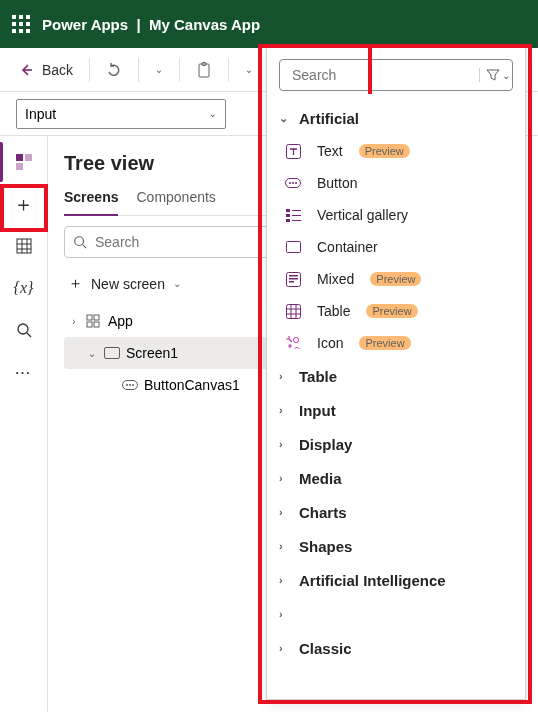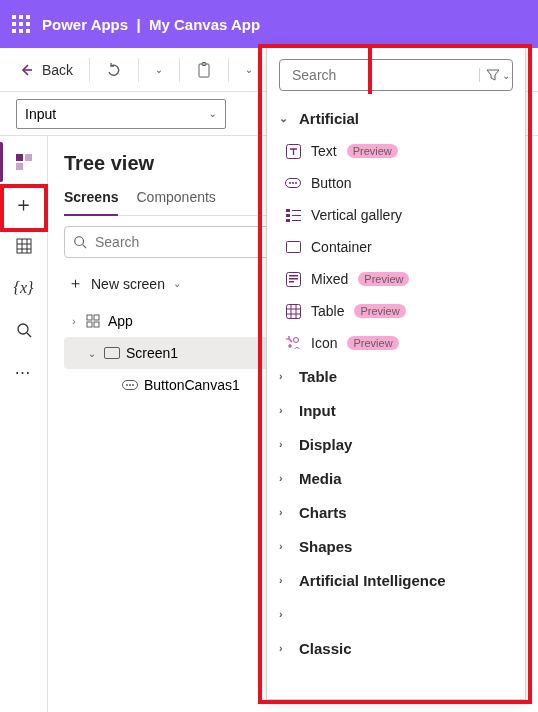--- a/index.html
+++ b/index.html
@@ -6,7 +6,7 @@
 body { width: 538px; height: 712px; background: #fff; overflow: hidden; position: relative; }
 
 
-.header { height: 48px; background: #8b5cf6; color: #fff; display: flex; align-items: center; padding: 0 12px; gap: 12px; }
+.header { height: 48px; background: #14532d; color: #fff; display: flex; align-items: center; padding: 0 12px; gap: 12px; }
 .waffle { width: 18px; height: 18px; display: grid; grid-template-columns: repeat(3,4px); grid-template-rows: repeat(3,4px); gap: 3px; cursor: pointer; }
 .waffle span { background: #fff; }
 .header-title { font-size: 15px; font-weight: 600; }

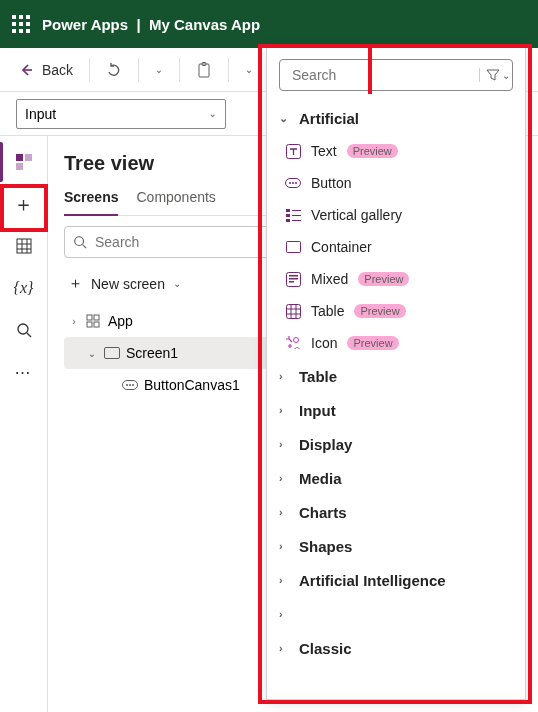--- a/index.html
+++ b/index.html
@@ -58,7 +58,7 @@
 .popup-scroll::-webkit-scrollbar-thumb { background: #c8c6c4; border-radius: 4px; }
 .cat-header { display: flex; align-items: center; gap: 8px; height: 34px; font-size: 15px; font-weight: 600; color: #242424; cursor: pointer;}
 .cat-header .chev-sm { font-size: 11px; color: #605e5c; width:12px;}
-.cat-item { display: flex; align-items: center; gap: 10px; height: 32px; padding-left: 6px; font-size: 14px; color: #242424; cursor: pointer; border-radius:3px;}
+.cat-item { display: flex; align-items: center; gap: 16px; height: 32px; padding-left: 6px; font-size: 14px; color: #242424; cursor: pointer; border-radius:3px;}
 .ci-icon { width: 16px; height: 16px; display:inline-flex; align-items:center; justify-content:center;}
 .preview-badge { font-size: 11px; background: #f9a8d4; color: #605e5c; padding: 1px 6px; border-radius: 8px; }
 

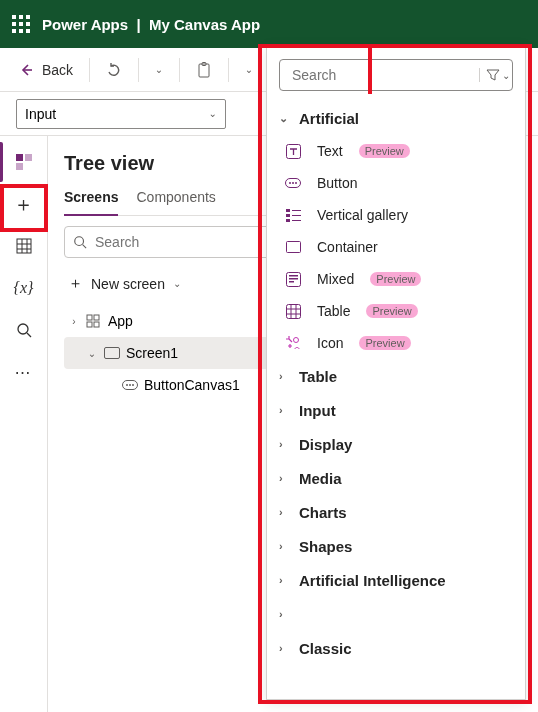--- a/index.html
+++ b/index.html
@@ -60,7 +60,7 @@
 .cat-header .chev-sm { font-size: 11px; color: #605e5c; width:12px;}
 .cat-item { display: flex; align-items: center; gap: 16px; height: 32px; padding-left: 6px; font-size: 14px; color: #242424; cursor: pointer; border-radius:3px;}
 .ci-icon { width: 16px; height: 16px; display:inline-flex; align-items:center; justify-content:center;}
-.preview-badge { font-size: 11px; background: #f9a8d4; color: #605e5c; padding: 1px 6px; border-radius: 8px; }
+.preview-badge { font-size: 11px; background: #fdba74; color: #605e5c; padding: 1px 6px; border-radius: 8px; }
 
 
 .hl { position: absolute; border: 4px solid #e81123; z-index: 20; pointer-events: none; }

